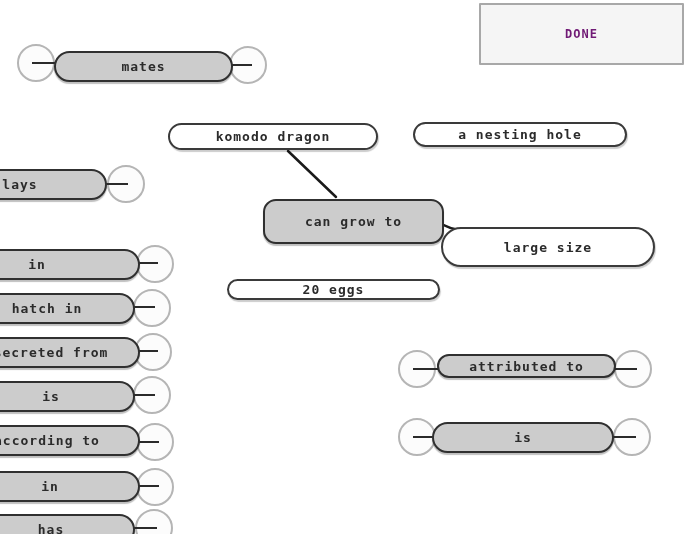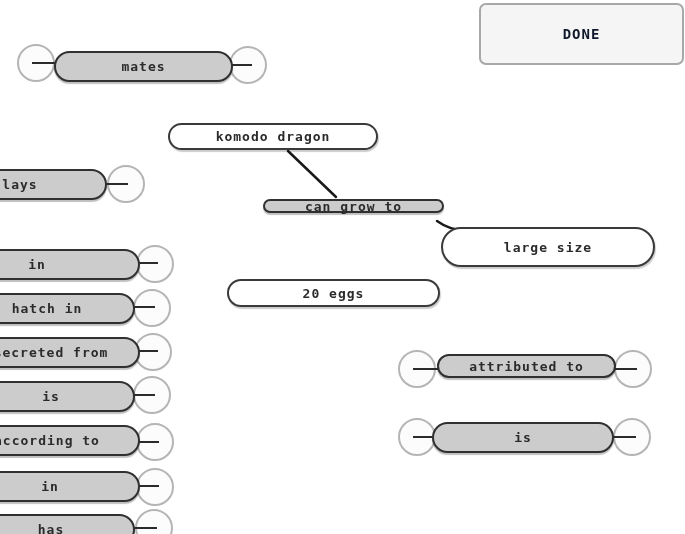--- a/index.html
+++ b/index.html
@@ -36,9 +36,9 @@
   }
   .done-btn{
     position:absolute;left:479px;top:3px;width:205px;height:62px;
-    background:#f5f5f5;border:2px solid #a8a8a8;border-radius:7px;
+    background:#f5f5f5;border:2px solid #a8a8a8;border-radius:1px;
     font-family:"DejaVu Sans Mono", monospace;font-weight:bold;
-    font-size:14px;letter-spacing:1px;color:#0f172a;
+    font-size:12px;letter-spacing:1px;color:#701a75;
     z-index:5;cursor:pointer;
   }
 </style>

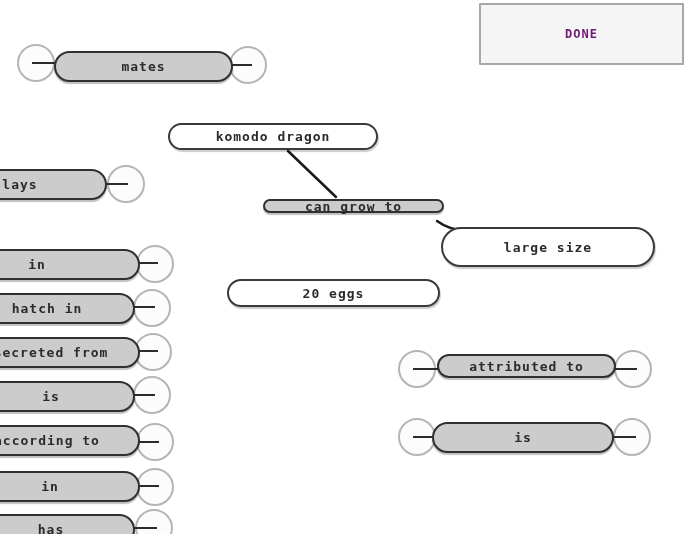--- a/index.html
+++ b/index.html
@@ -61,6 +61,7 @@
   <div class="pill link" style="left:54px;top:51px;width:179px;height:31px;">mates</div>
 
   <div class="pill concept" style="left:168px;top:123px;width:210px;height:27px;">komodo dragon</div>
+  <div class="pill concept" style="left:413px;top:122px;width:214px;height:25px;">a nesting hole</div>
   <div class="pill link" style="left:263px;top:199px;width:181px;height:14px;border-radius:13px;">can grow to</div>
   <div class="pill concept" style="left:441px;top:227px;width:214px;height:40px;">large size</div>
   <div class="pill concept" style="left:227px;top:279px;width:213px;height:28px;">20 eggs</div>

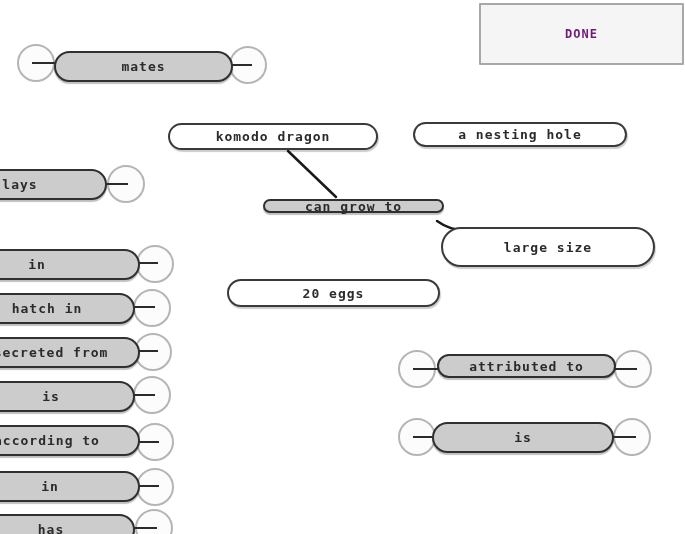--- a/index.html
+++ b/index.html
@@ -62,7 +62,7 @@
 
   <div class="pill concept" style="left:168px;top:123px;width:210px;height:27px;">komodo dragon</div>
   <div class="pill concept" style="left:413px;top:122px;width:214px;height:25px;">a nesting hole</div>
-  <div class="pill link" style="left:263px;top:199px;width:181px;height:14px;border-radius:13px;">can grow to</div>
+  <div class="pill link" style="left:263px;top:199px;width:181px;height:45px;border-radius:13px;">can grow to</div>
   <div class="pill concept" style="left:441px;top:227px;width:214px;height:40px;">large size</div>
   <div class="pill concept" style="left:227px;top:279px;width:213px;height:28px;">20 eggs</div>
 

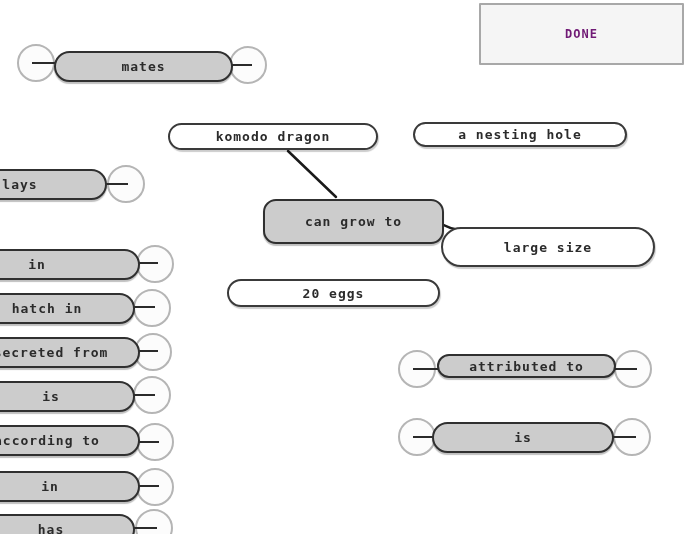--- a/index.html
+++ b/index.html
@@ -64,7 +64,7 @@
   <div class="pill concept" style="left:413px;top:122px;width:214px;height:25px;">a nesting hole</div>
   <div class="pill link" style="left:263px;top:199px;width:181px;height:45px;border-radius:13px;">can grow to</div>
   <div class="pill concept" style="left:441px;top:227px;width:214px;height:40px;">large size</div>
-  <div class="pill concept" style="left:227px;top:279px;width:213px;height:28px;">20 eggs</div>
+  <div class="pill concept" style="left:227px;top:279px;width:213px;height:21px;">20 eggs</div>
 
   <div class="handle" style="left:107px;top:165px;"></div>
   <div class="tick" style="left:100px;top:183px;width:28px;"></div>

